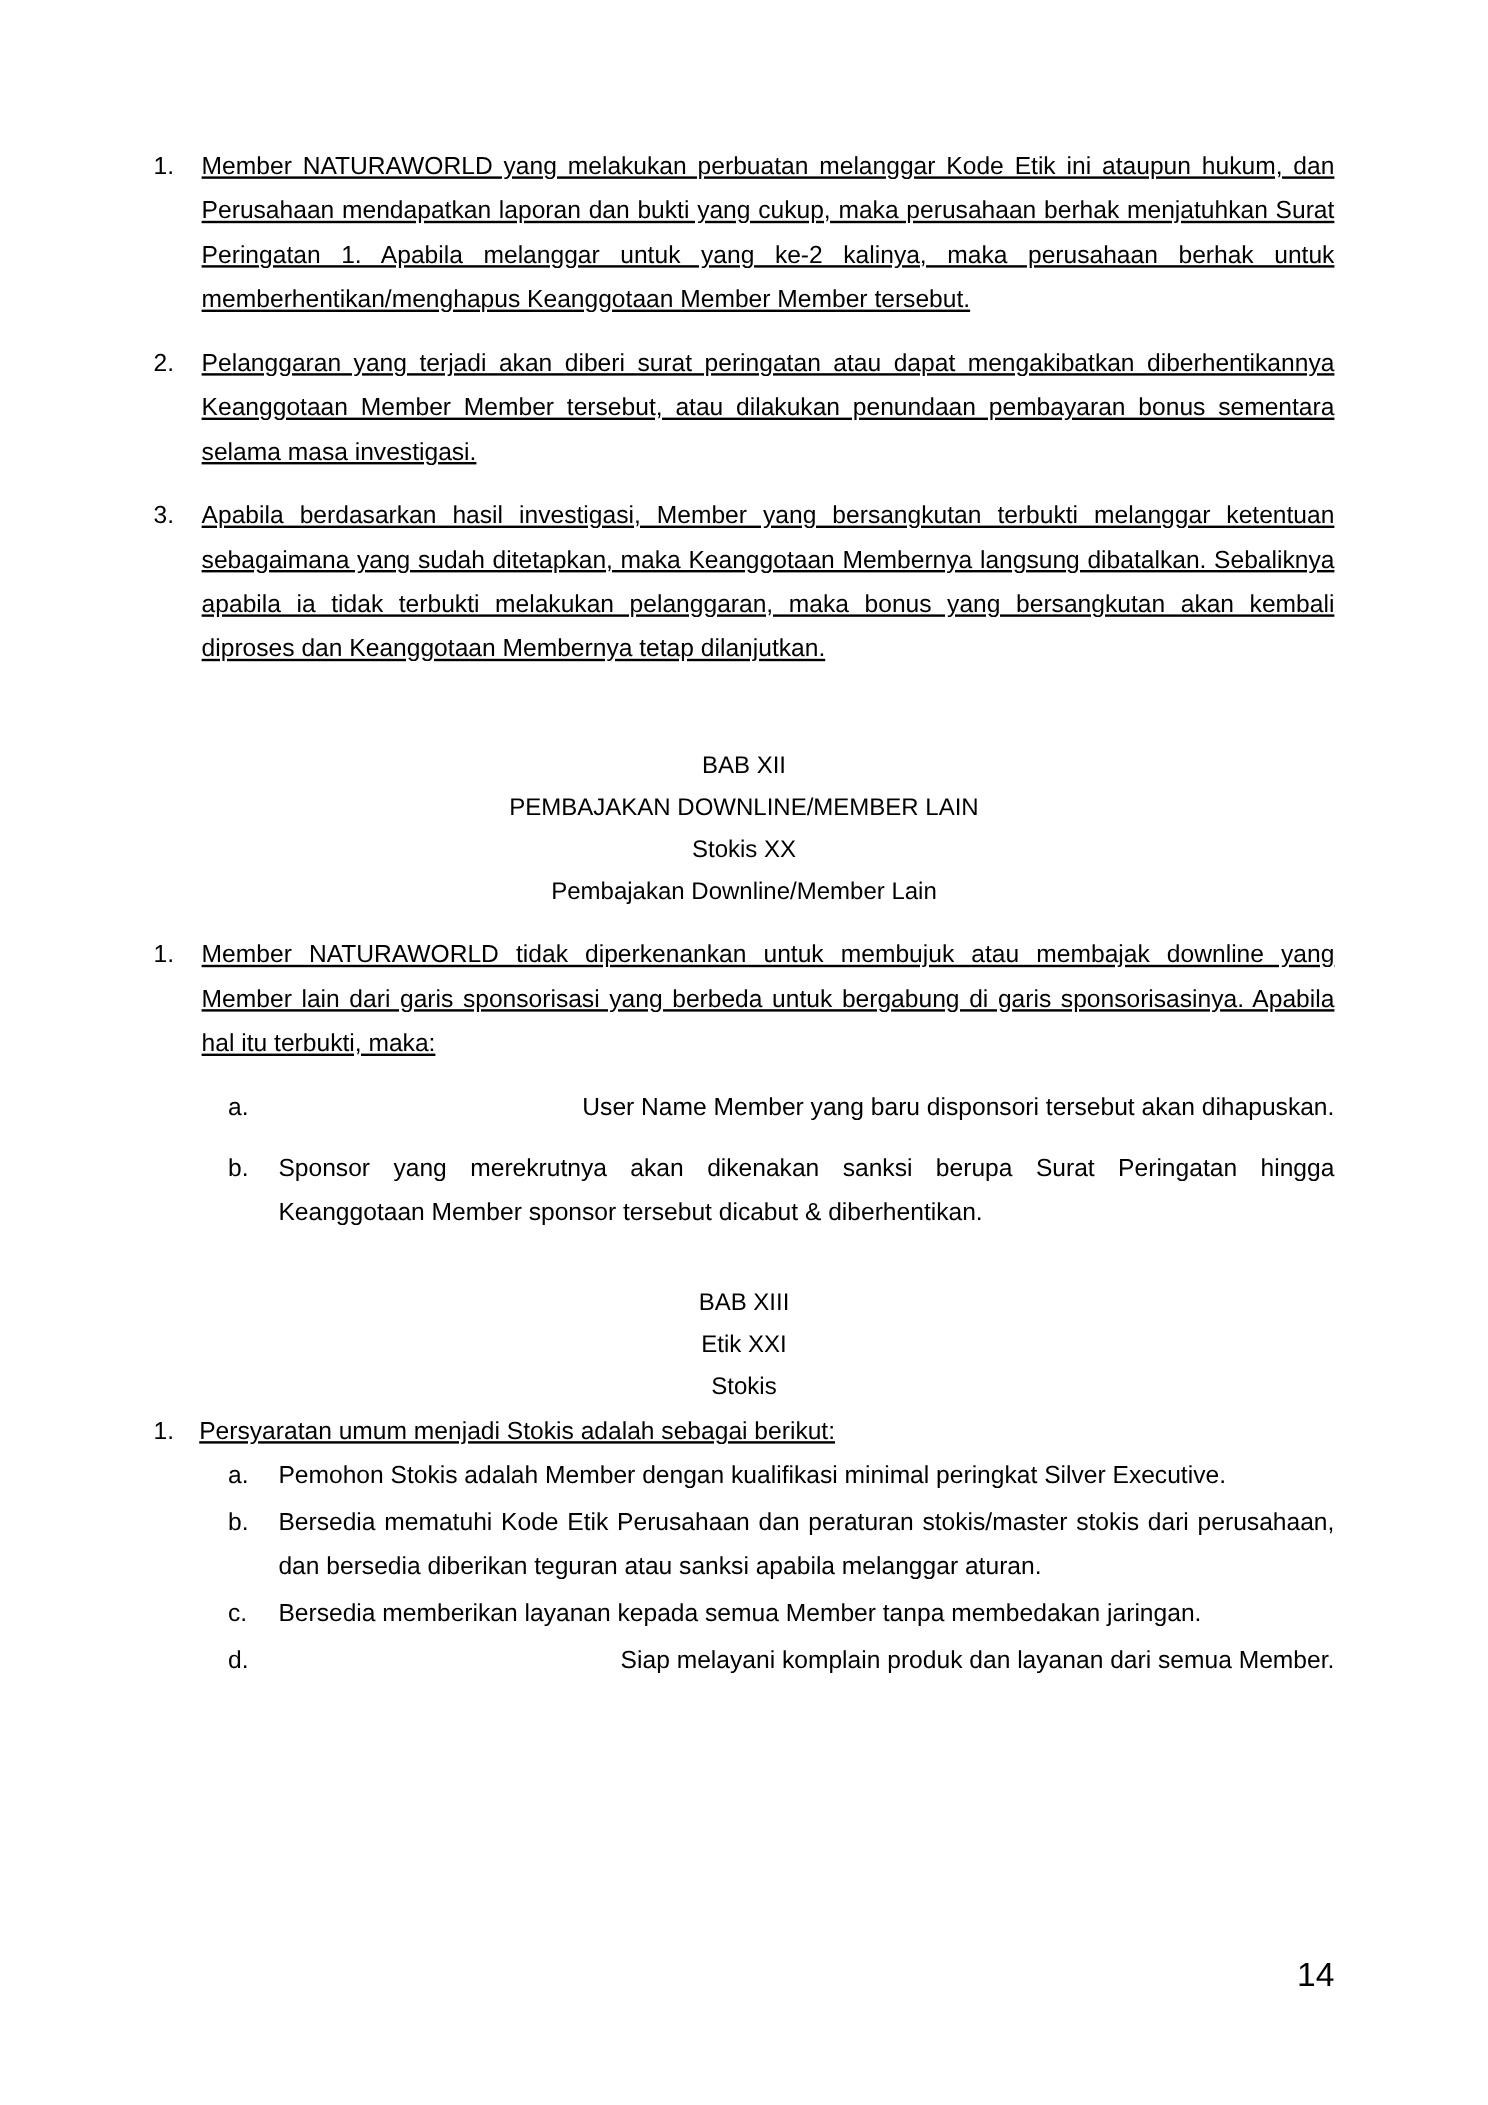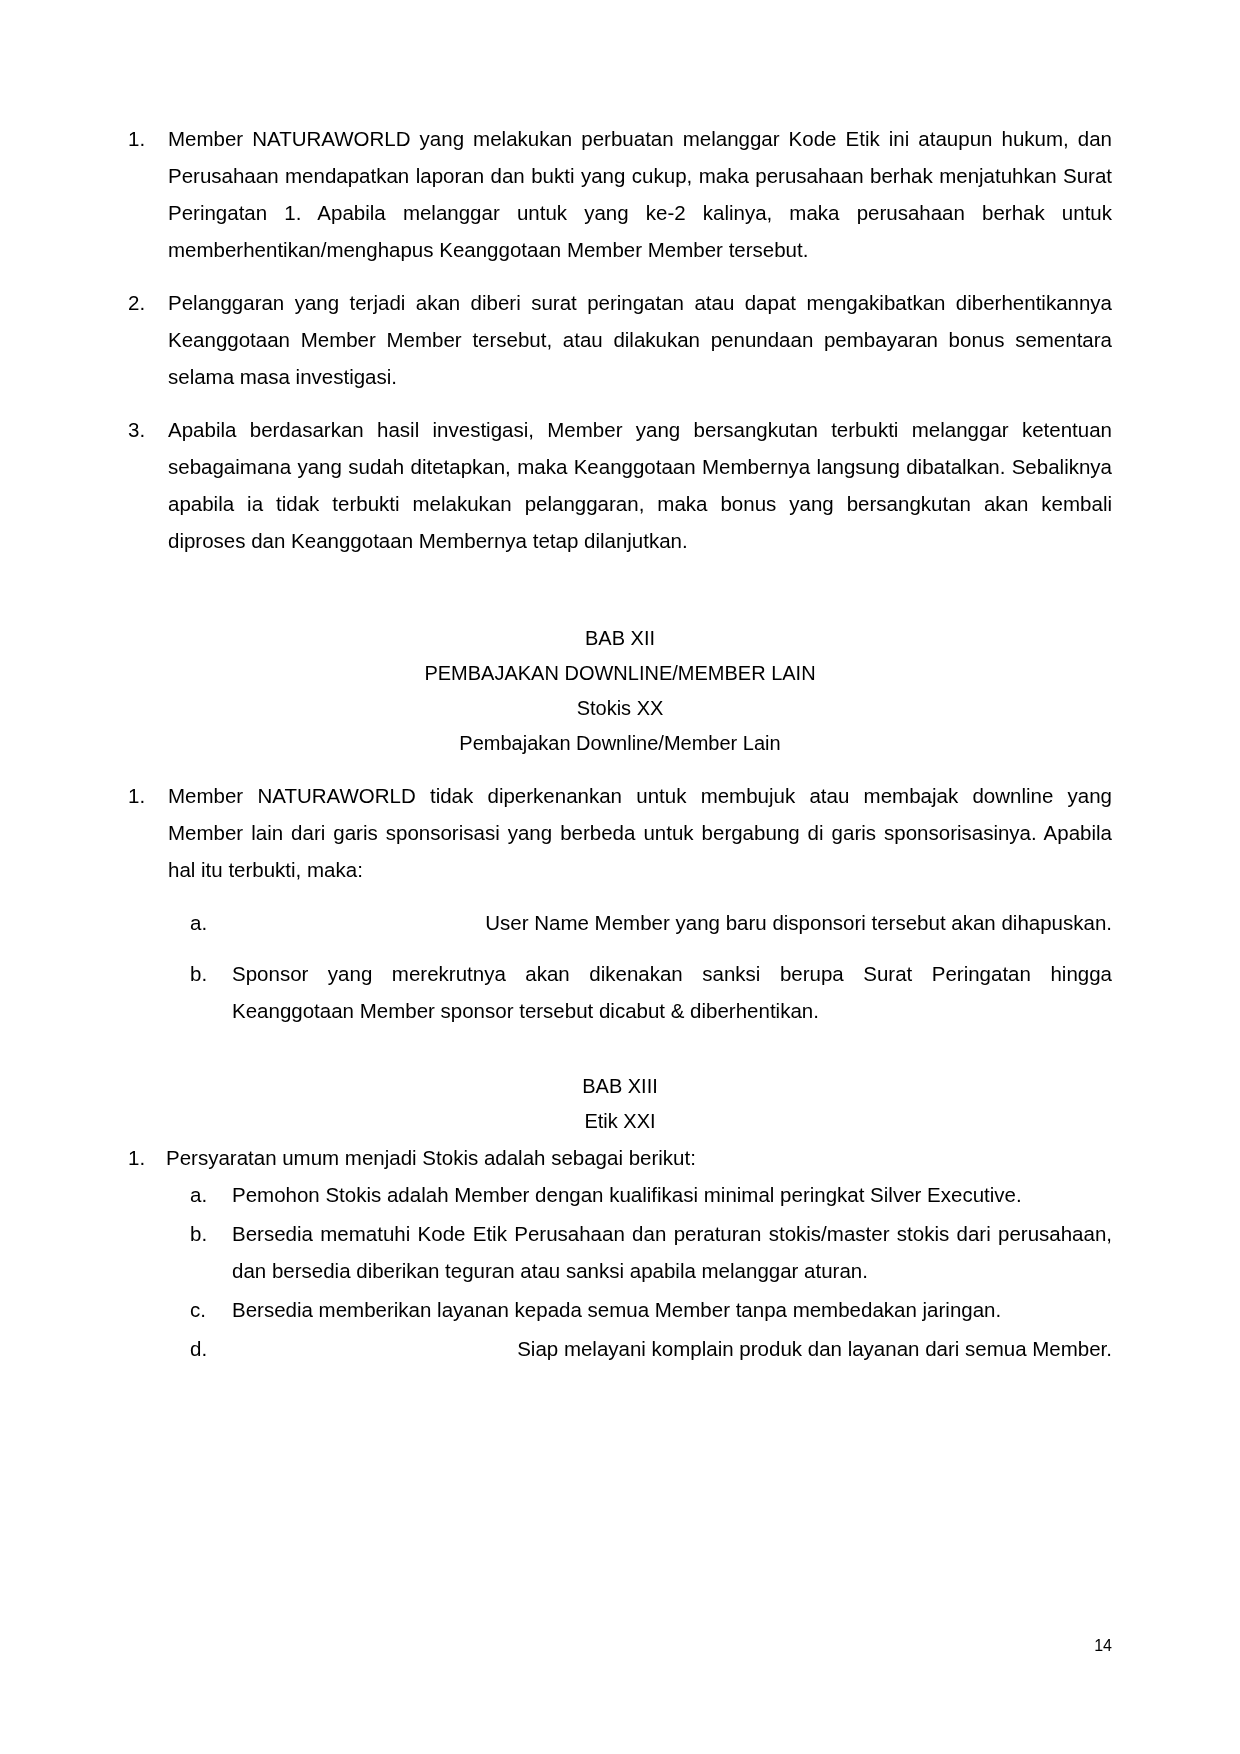--- a/index.html
+++ b/index.html
@@ -50,6 +50,7 @@
     text-align: justify;
     text-justify: inter-word;
     hyphens: none;
+    text-decoration: underline;
   }
   .otext.left { text-align: left; }
 

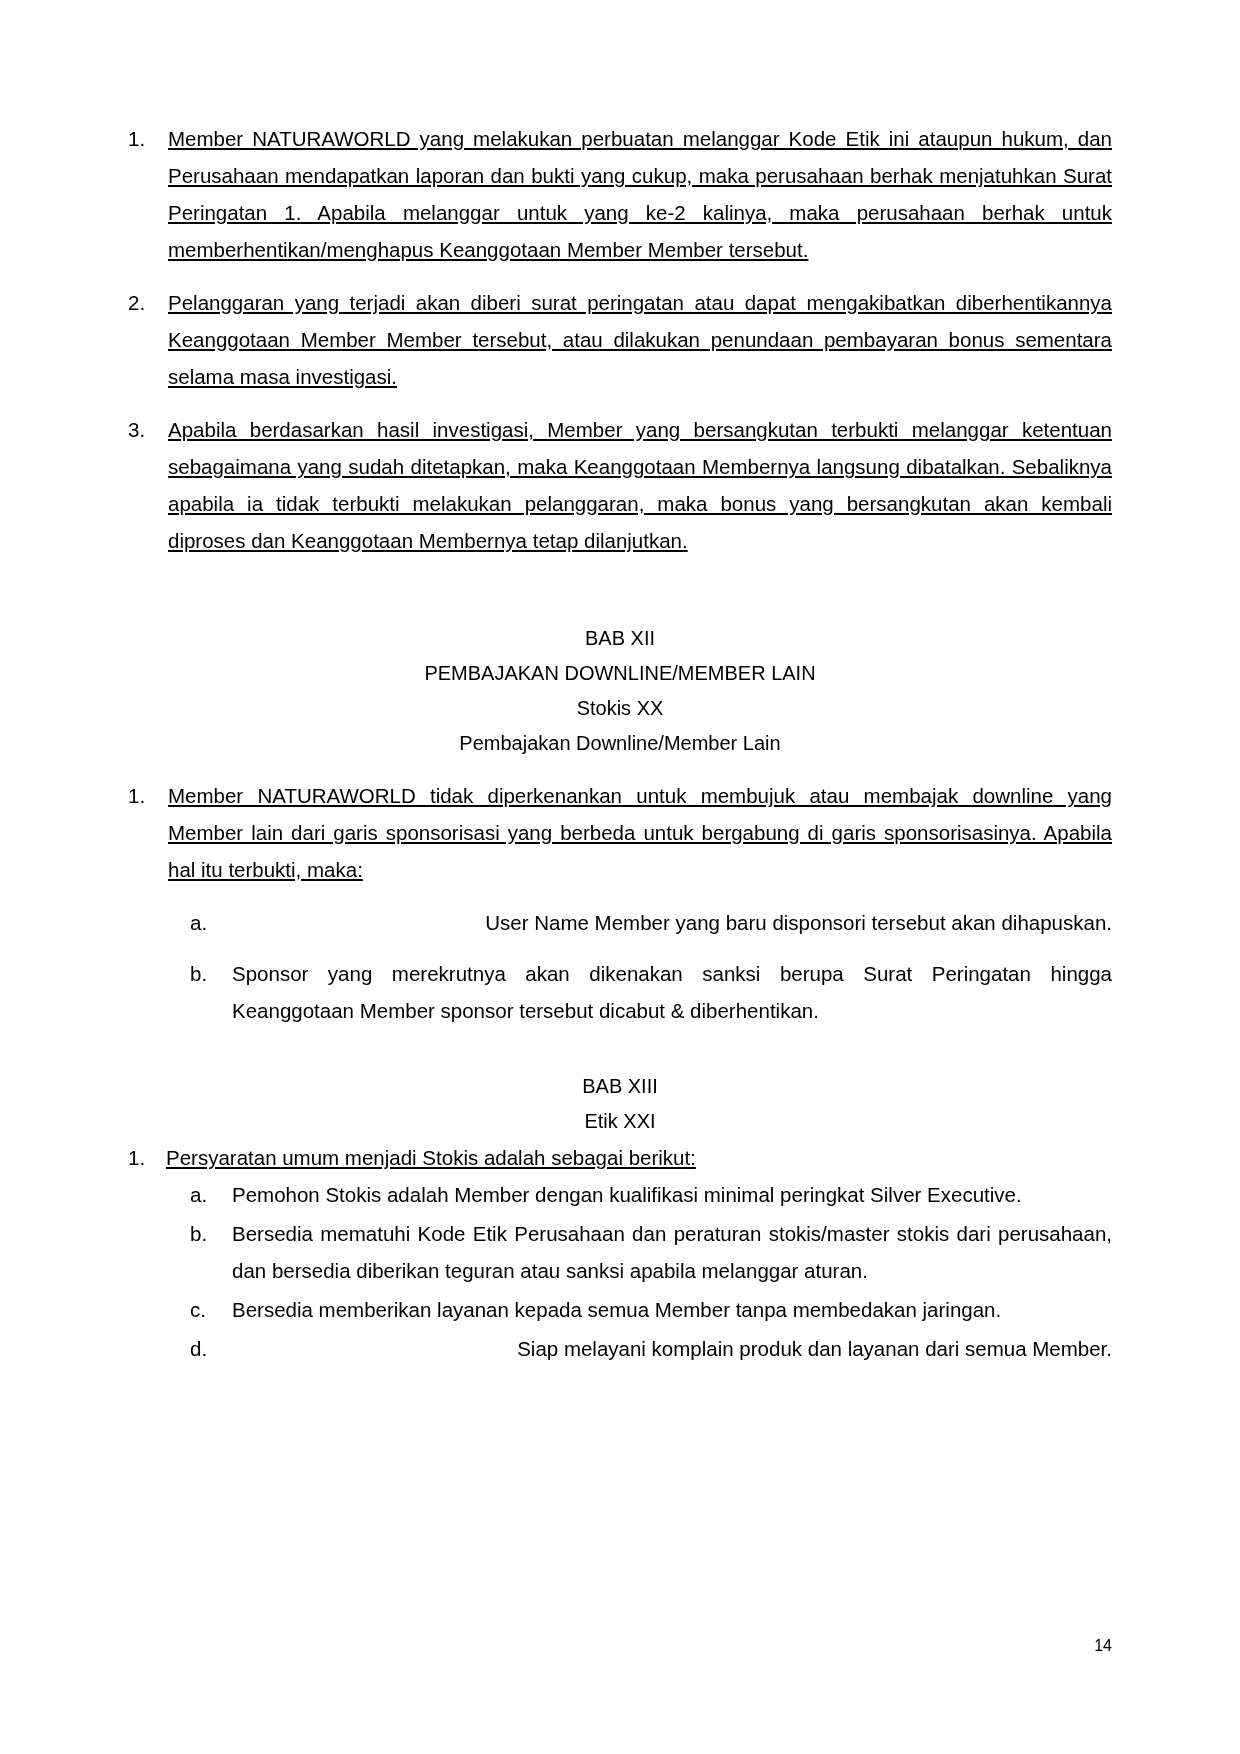--- a/index.html
+++ b/index.html
@@ -163,6 +163,7 @@
   <div class="heading-block">
     <div class="heading">BAB XIII</div>
     <div class="heading">Etik XXI</div>
+    <div class="heading">Stokis</div>
   </div>
 
   <ol class="olist">

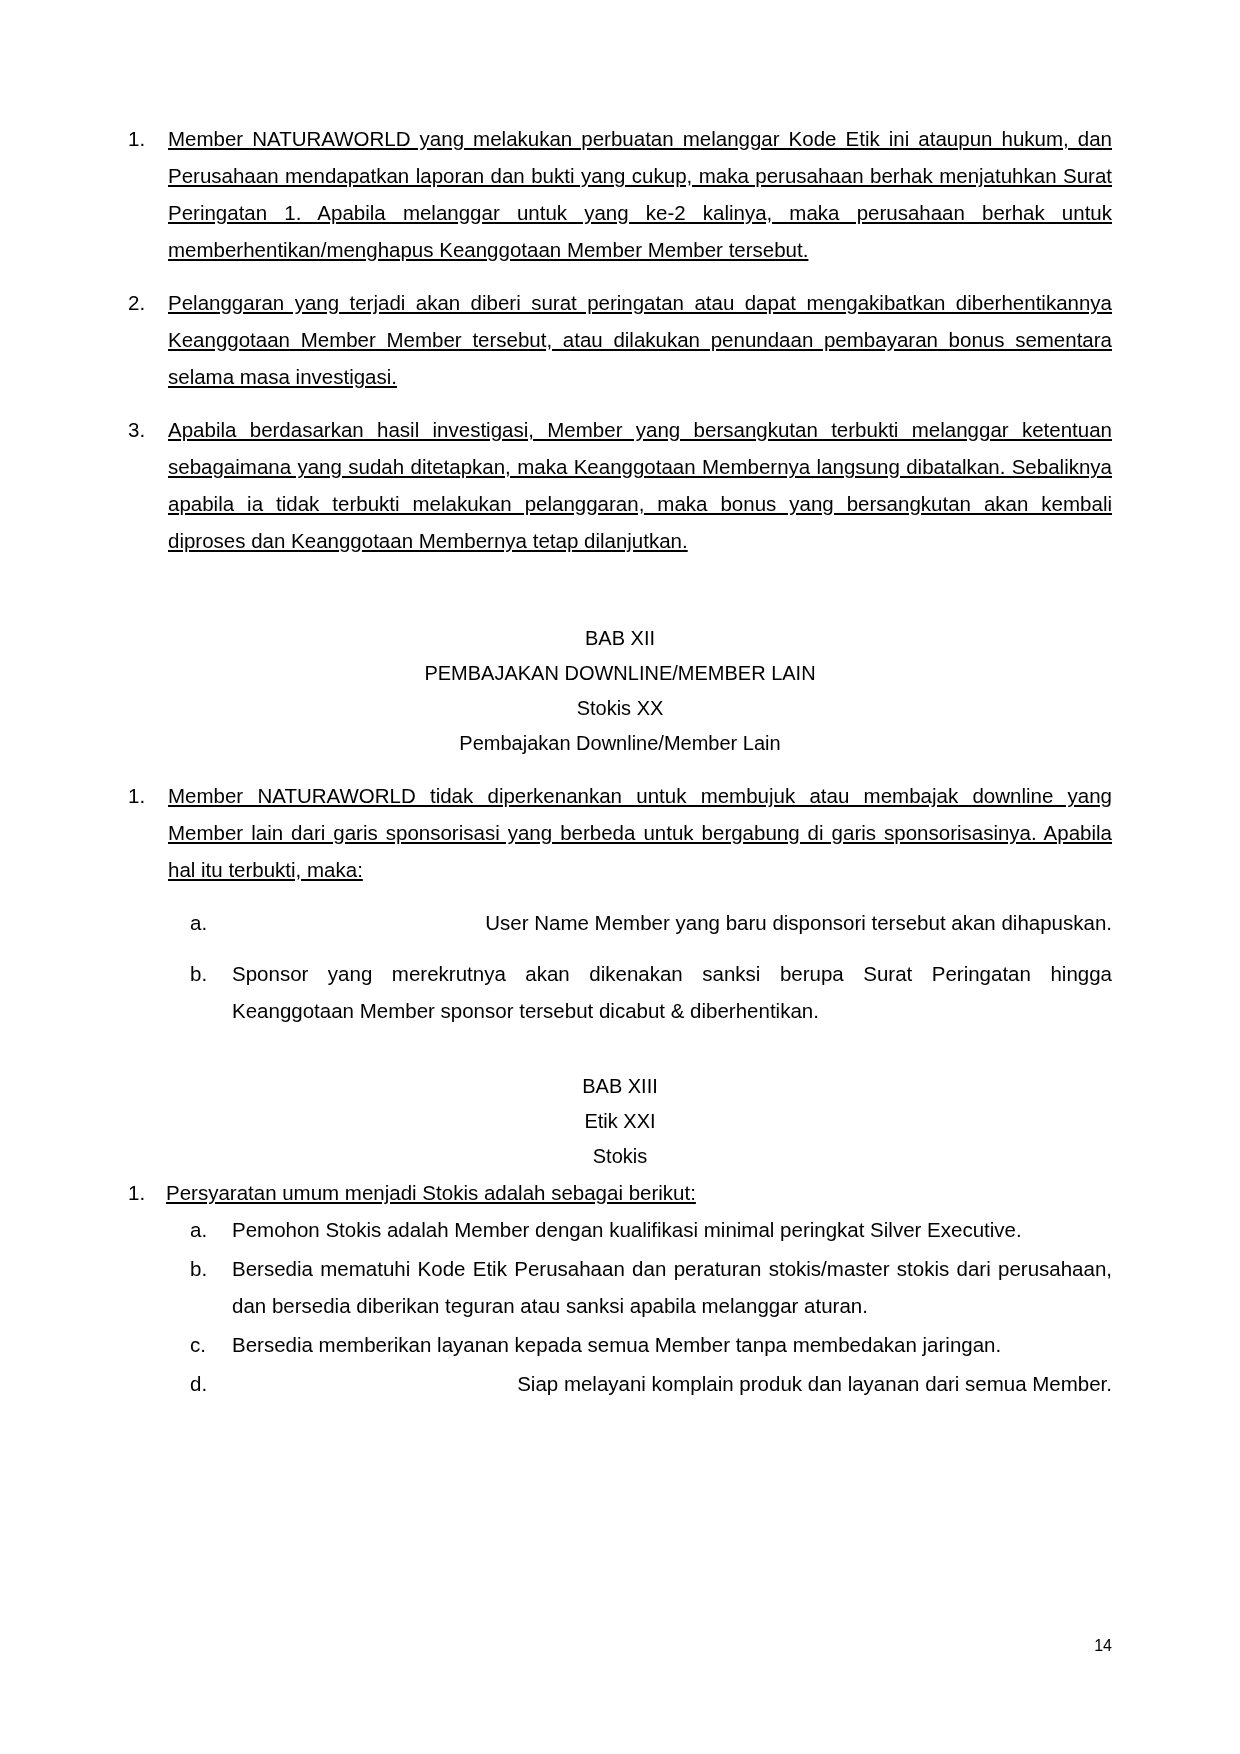--- a/index.html
+++ b/index.html
@@ -102,7 +102,7 @@
     position: absolute;
     right: 128px;
     bottom: 96px;
-    font-size: 16px;
+    font-size: 28px;
     line-height: 24px;
     text-align: right;
   }

